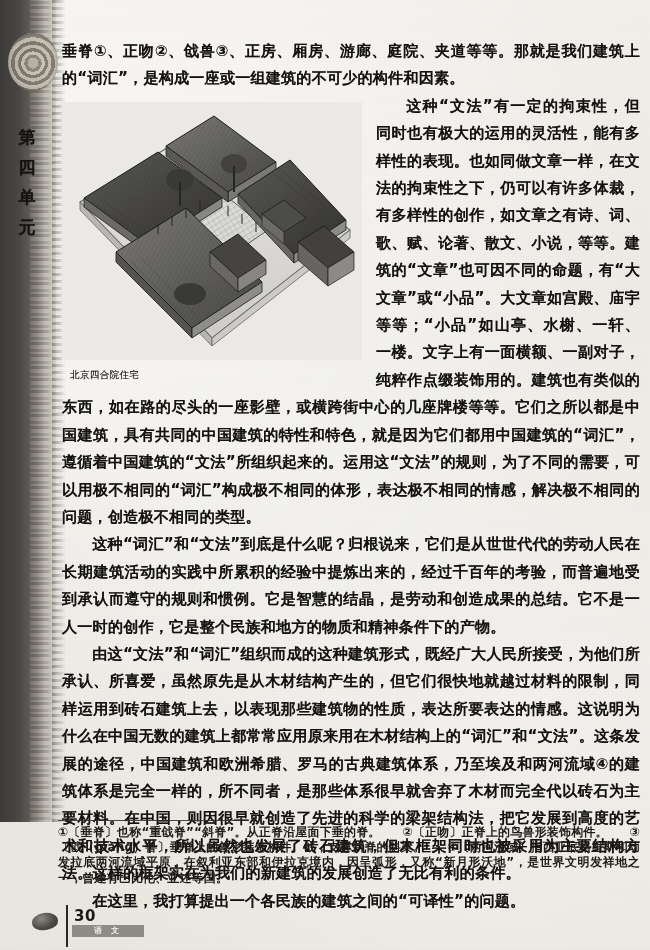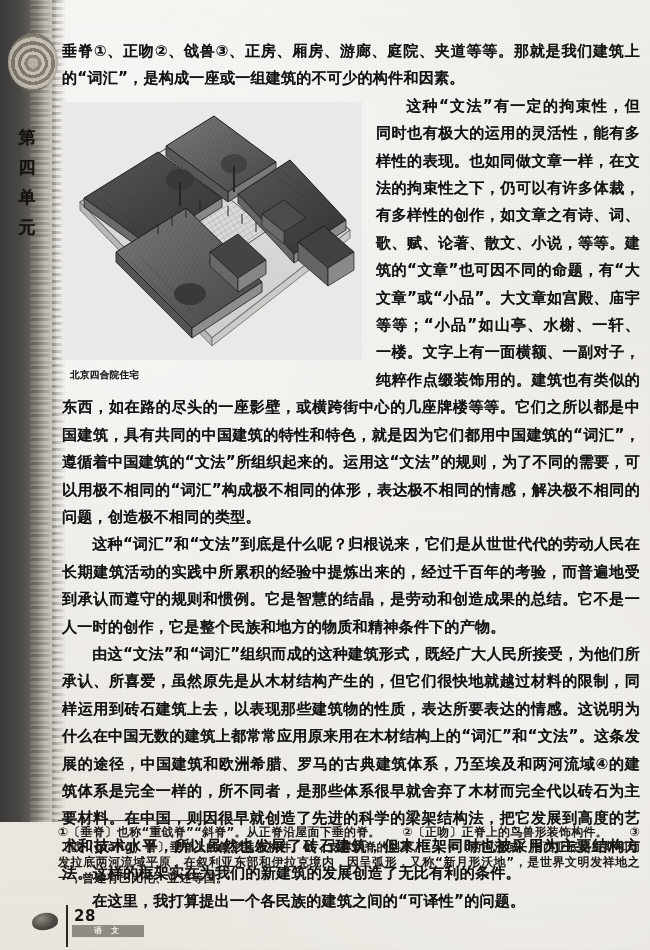--- a/index.html
+++ b/index.html
@@ -88,7 +88,7 @@
   }
   .fig-cap{
     margin-top:5px;
-    font-size:9.6px;font-weight:bold;color:#1a1815;
+    font-size:9.6px;font-weight:normal;color:#1a1815;
     letter-spacing:.3px;
     padding-left:8px;
   }

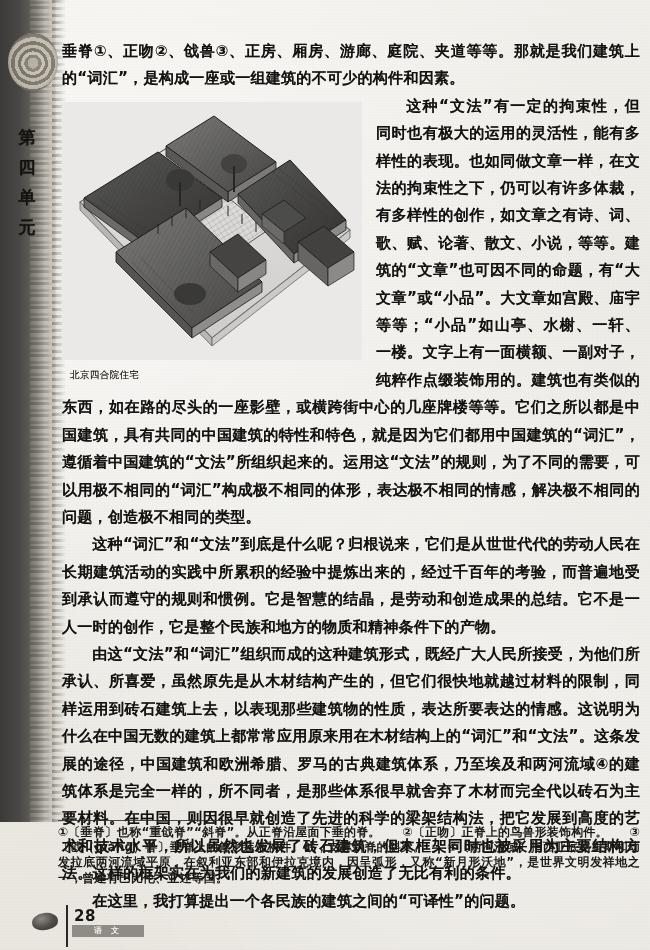--- a/index.html
+++ b/index.html
@@ -269,7 +269,7 @@
   <div class="footer">
     <div class="footer-dot"></div>
     <div class="footer-bar"></div>
-    <div class="folio">28</div>
+    <div class="folio">30</div>
     <div class="subject">语 文</div>
   </div>
 </div>

